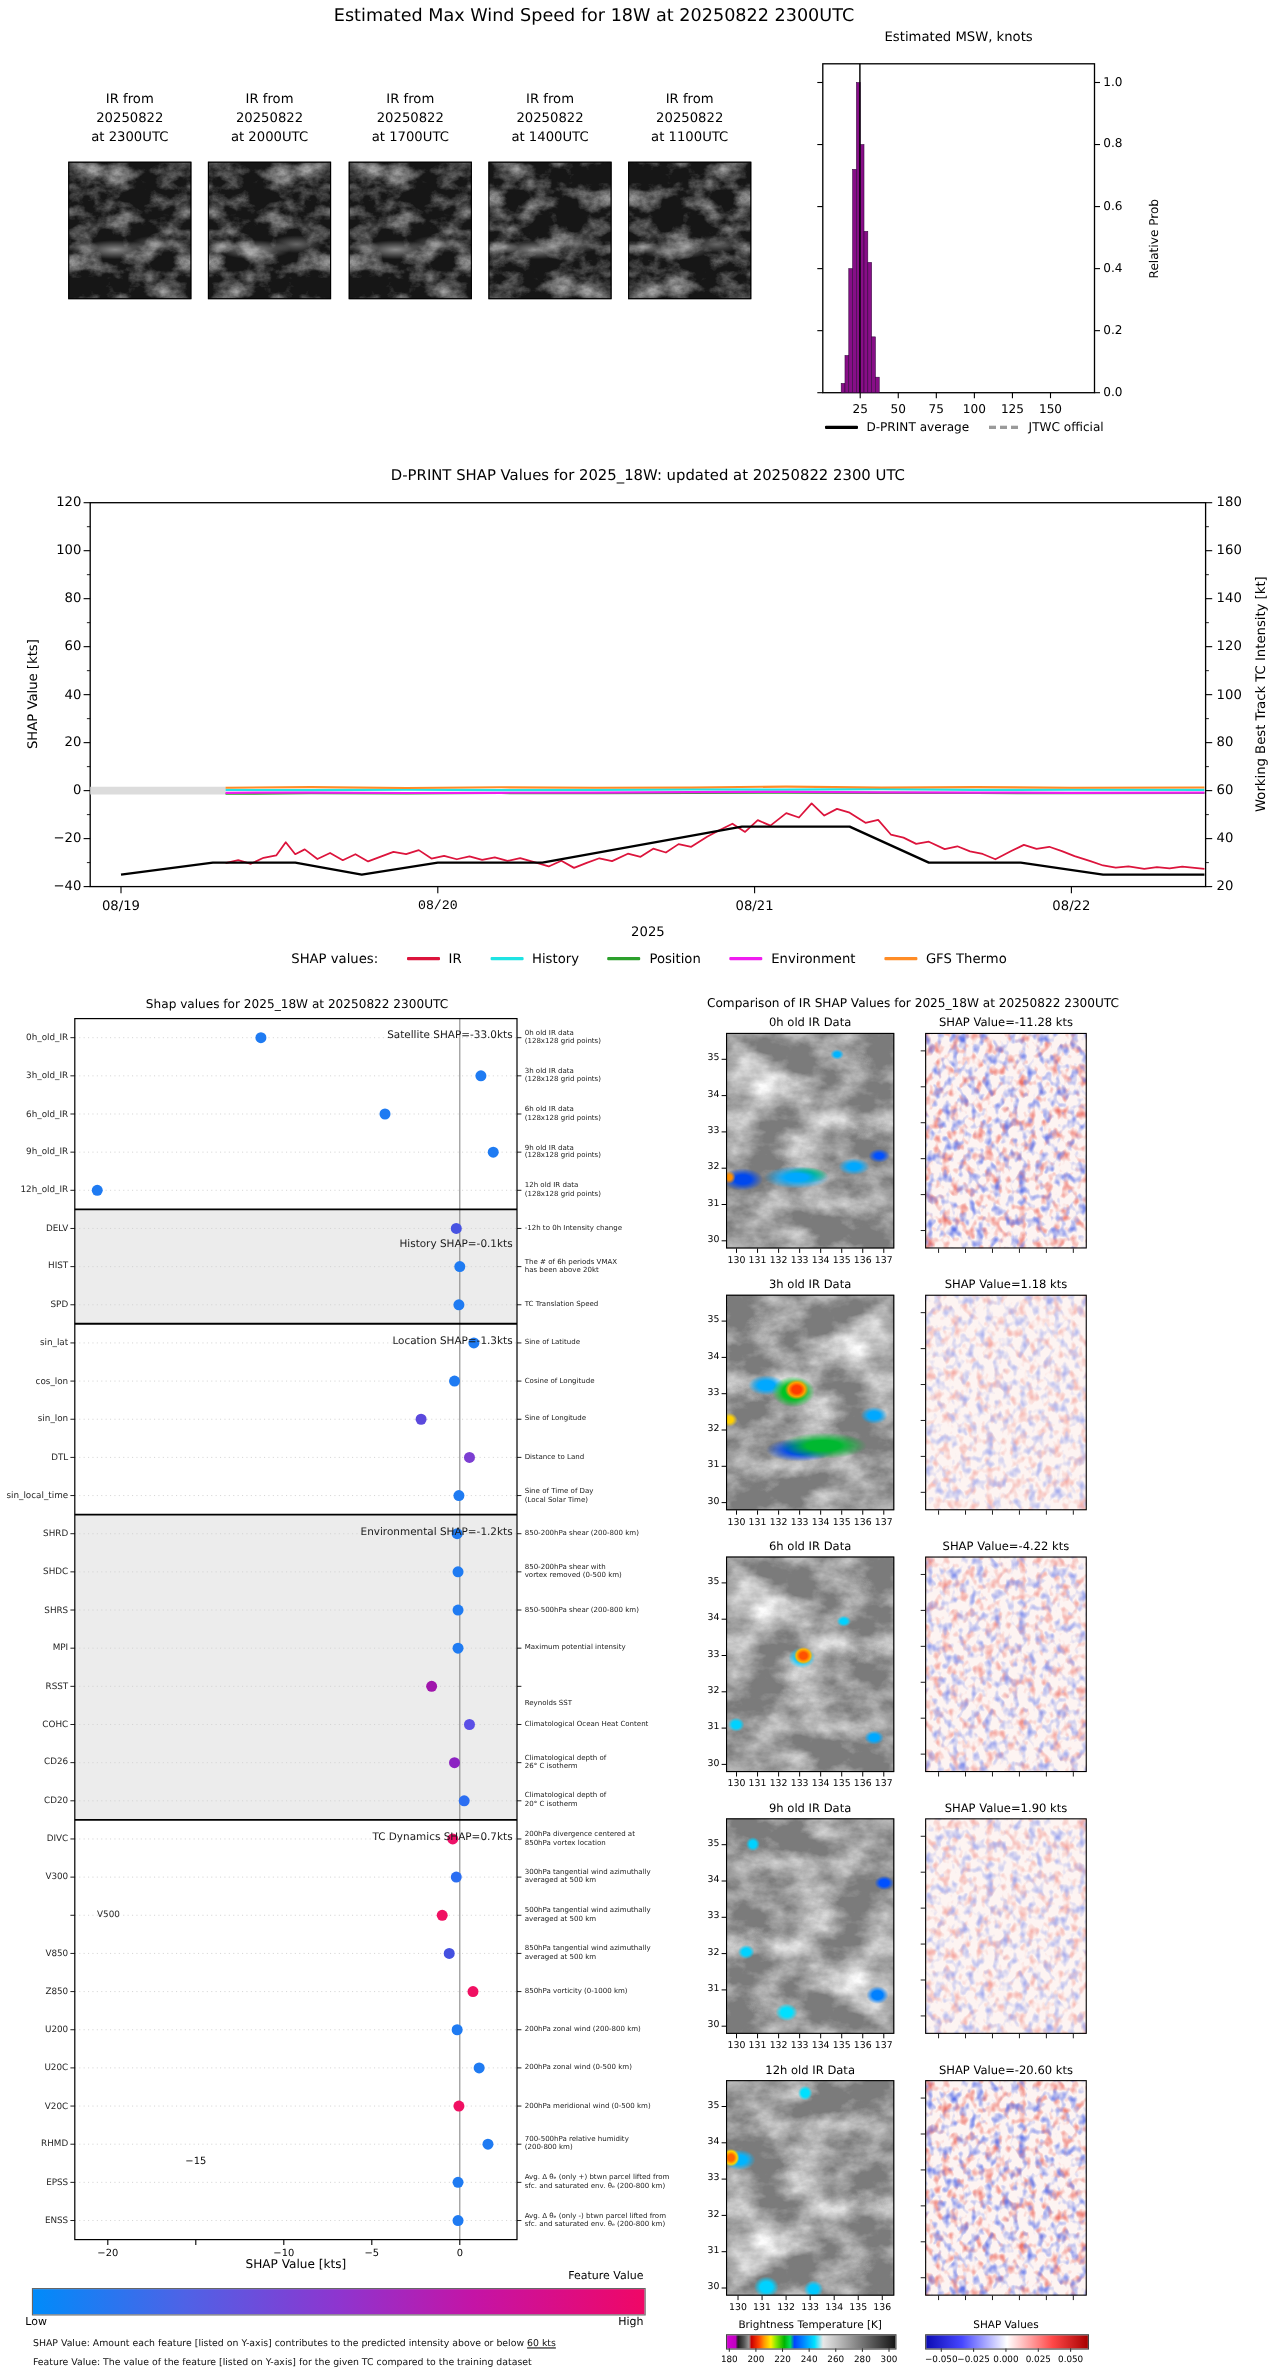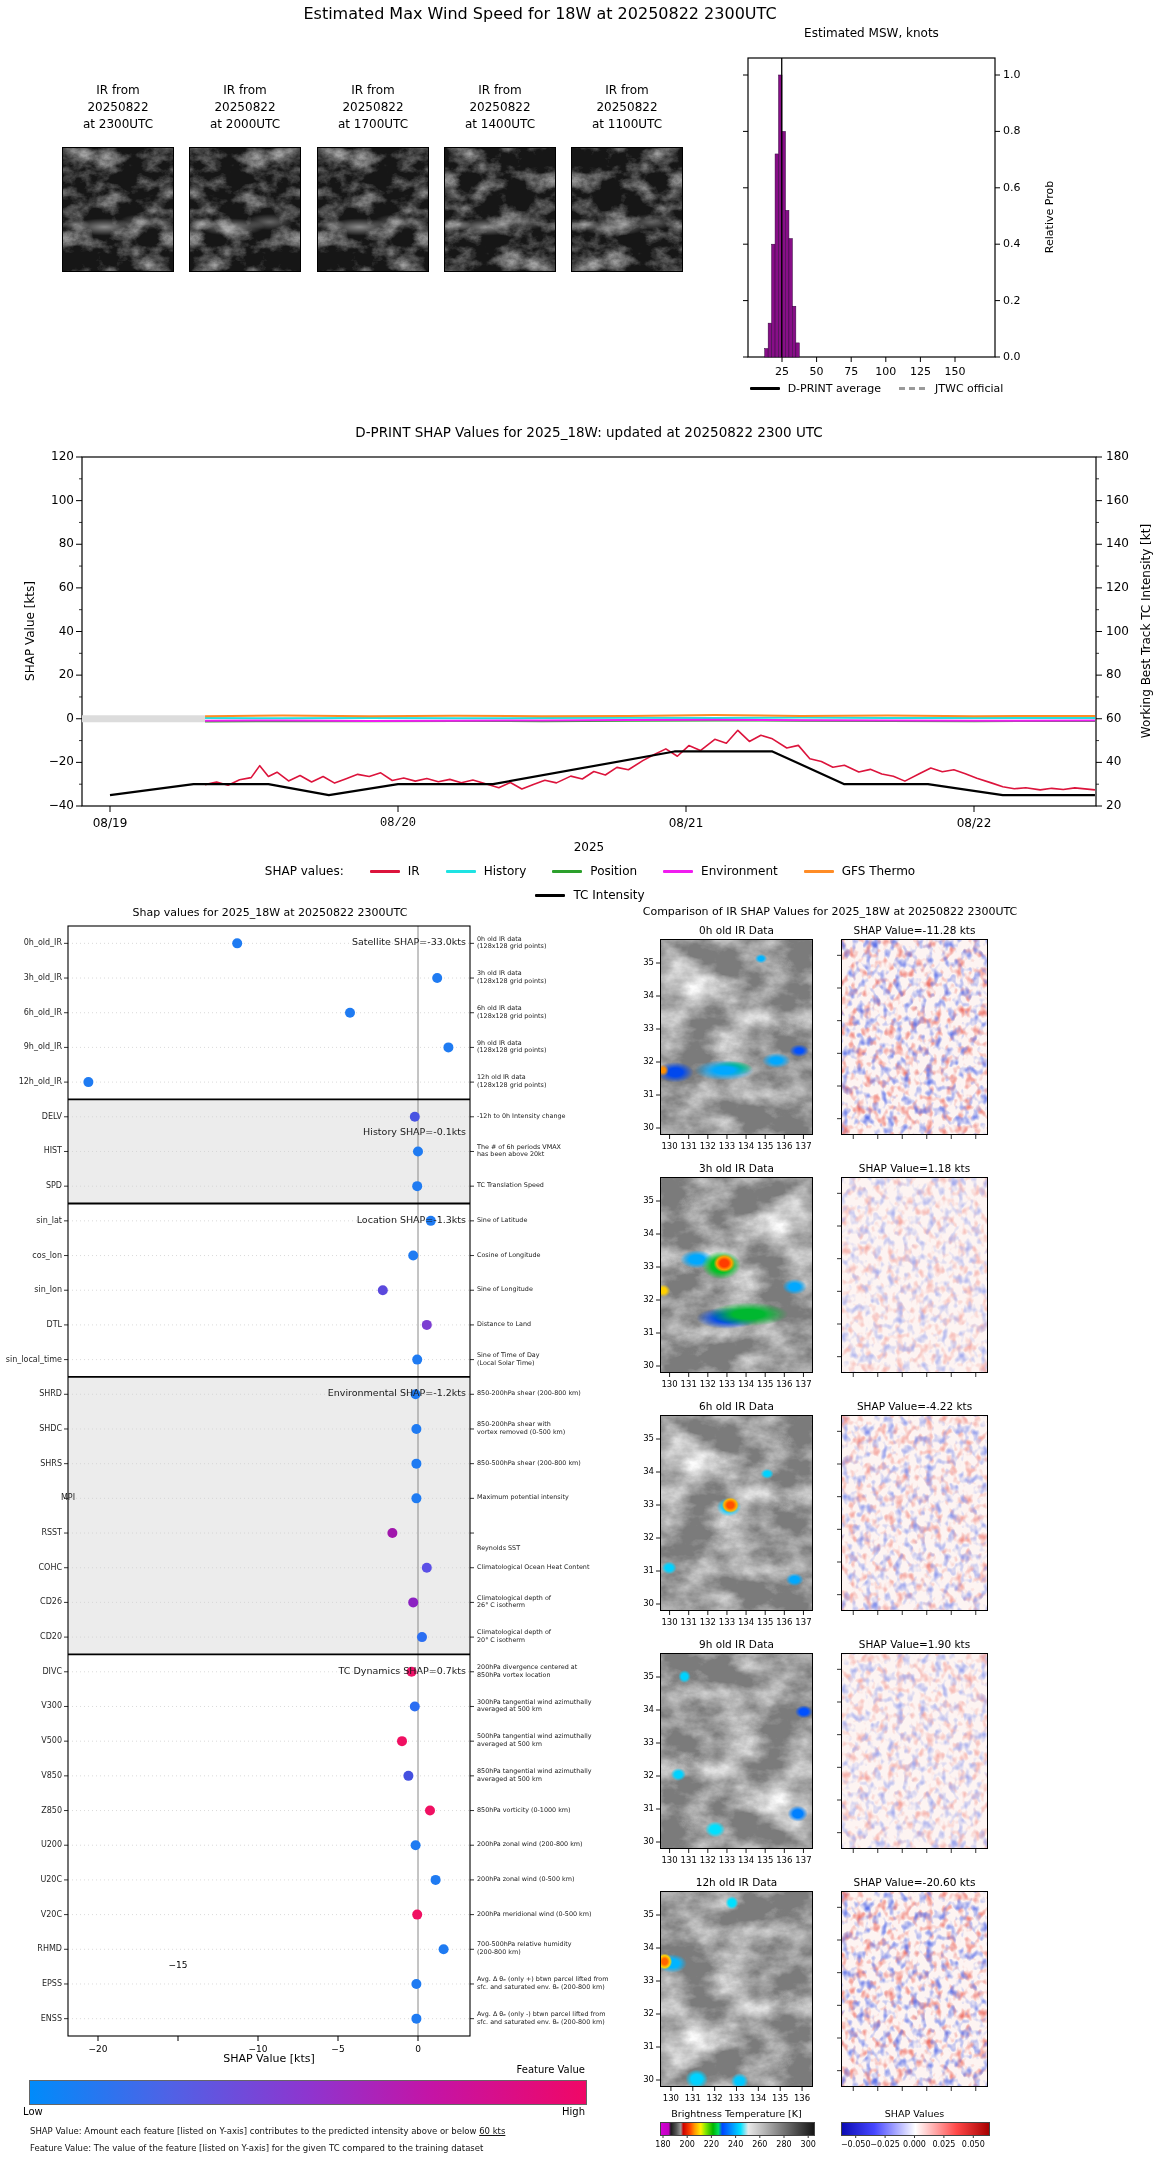--- a/index.html
+++ b/index.html
@@ -611,12 +611,6 @@
           <div>GFS Thermo</div>
         </div>
       </div>
-    <div id="ts-legend2" class="legend-row" style="left:120px;top:888px;width:940px">
-        <div class="legend-item">
-          <div class="lg-line" style="background: rgb(0, 0, 0);"></div>
-          <div>TC Intensity</div>
-        </div>
-      </div>
 
     <div class="txt ctr bs-title" style="left:40px;top:906px;width:460px">Shap values for 2025_18W at 20250822 2300UTC</div>
     <div class="txt ctr bs-xlabel" style="left:68px;top:2052px;width:402px">SHAP Value [kts]</div>

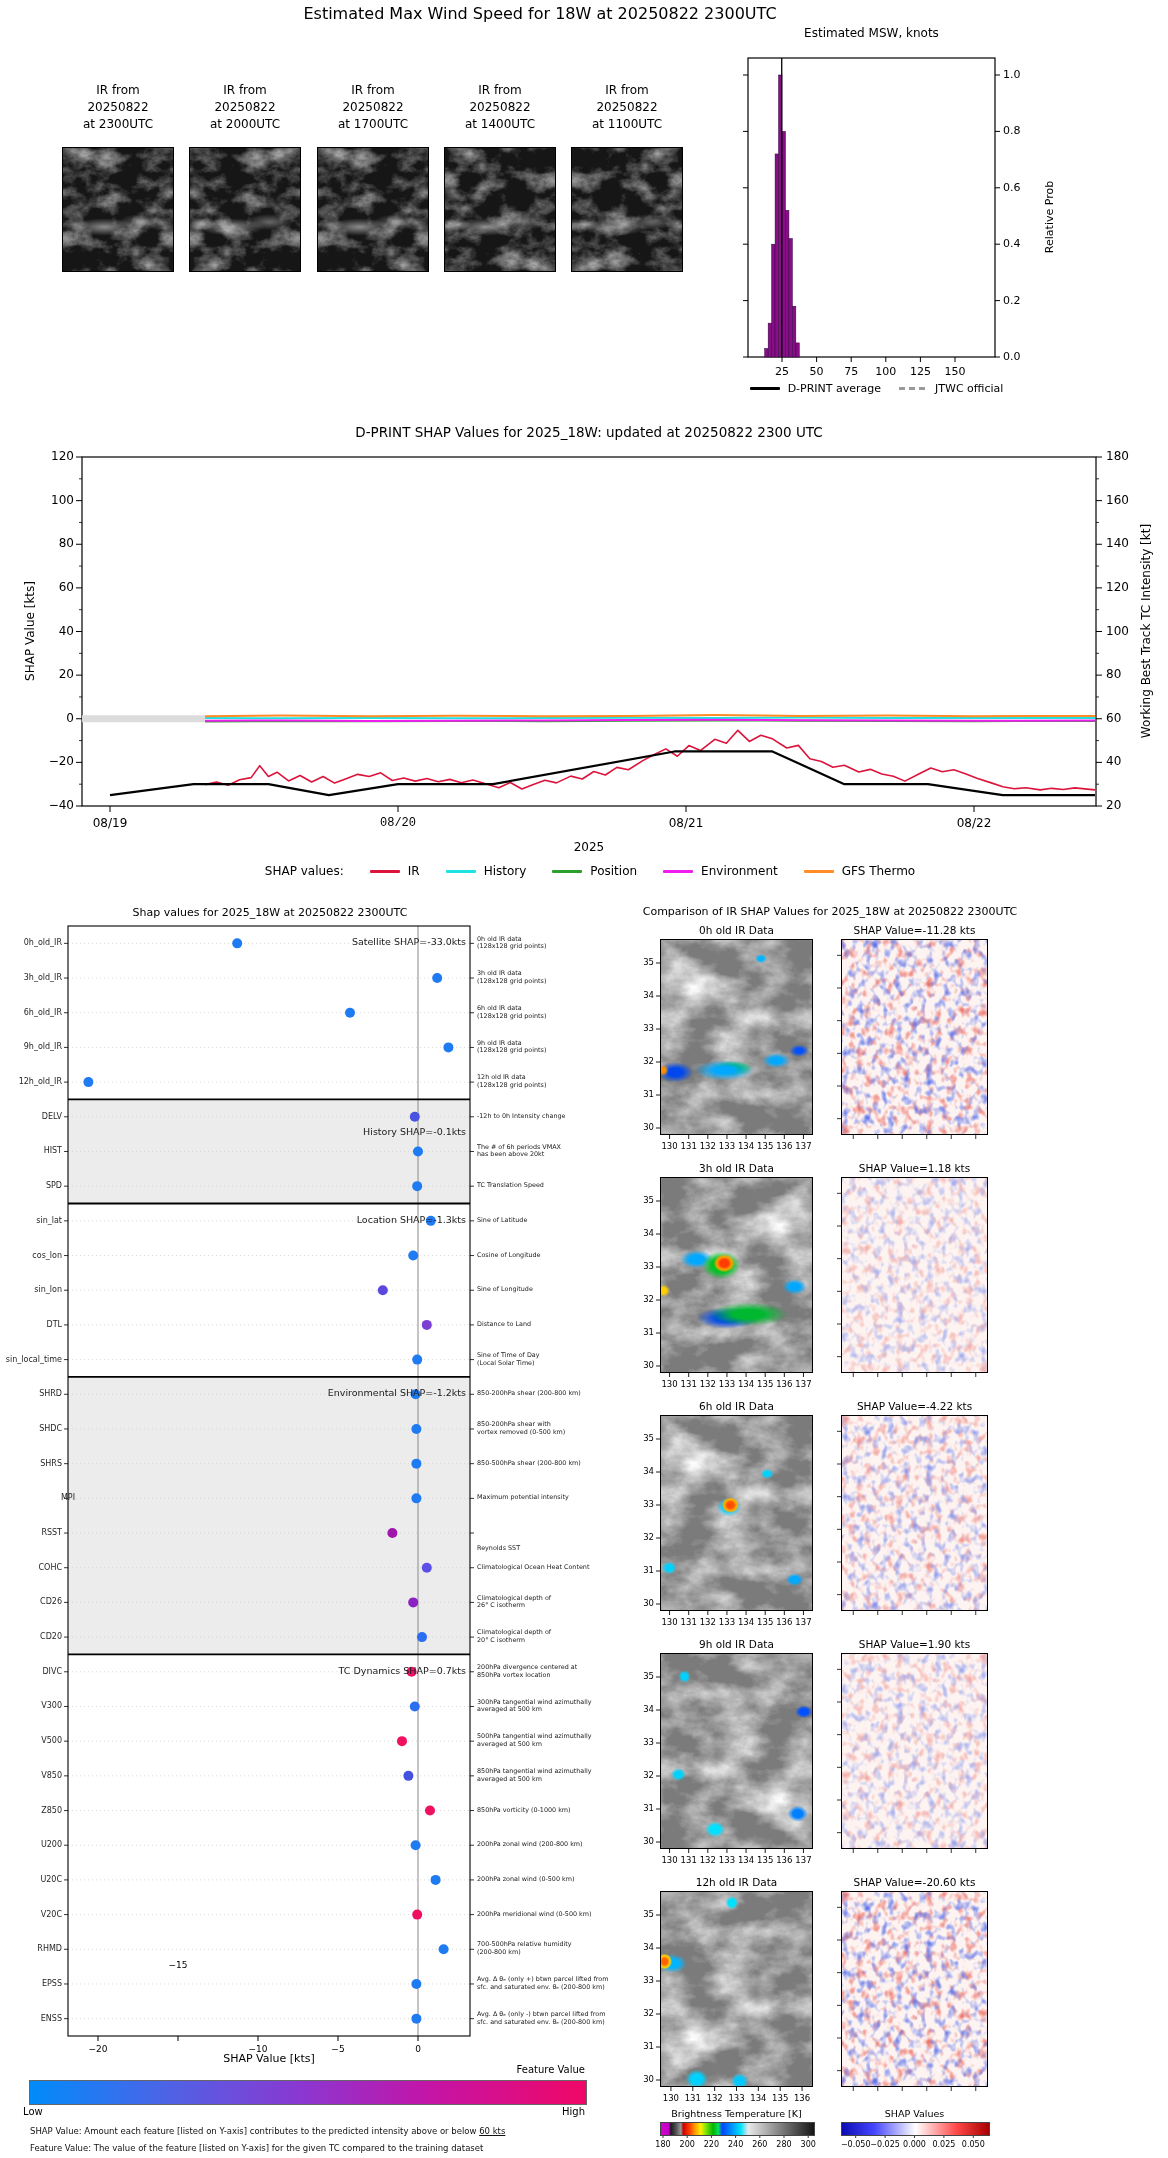--- a/index.html
+++ b/index.html
@@ -725,7 +725,7 @@
 vortex removed (0-500 km)</div>
       <div class="txt rgt bs-ylab" style="left: 0px; top: 1458.66px; width: 62px;">SHRS</div>
       <div class="bs-ann" style="left: 477px; top: 1447.66px; width: 180px; height: 32px;">850-500hPa shear (200-800 km)</div>
-      <div class="txt rgt bs-ylab" style="left: 0px; top: 1493.34px; width: 62px; margin-left: 13px;">MPI</div>
+      <div class="txt rgt bs-ylab" style="left: 0px; top: 1493.34px; width: 62px;">MPI</div>
       <div class="bs-ann" style="left: 477px; top: 1482.34px; width: 180px; height: 32px;">Maximum potential intensity</div>
       <div class="txt rgt bs-ylab" style="left: 0px; top: 1528.03px; width: 62px;">RSST</div>
       <div class="bs-ann" style="left: 477px; top: 1533px; width: 180px; height: 32px;">Reynolds SST</div>

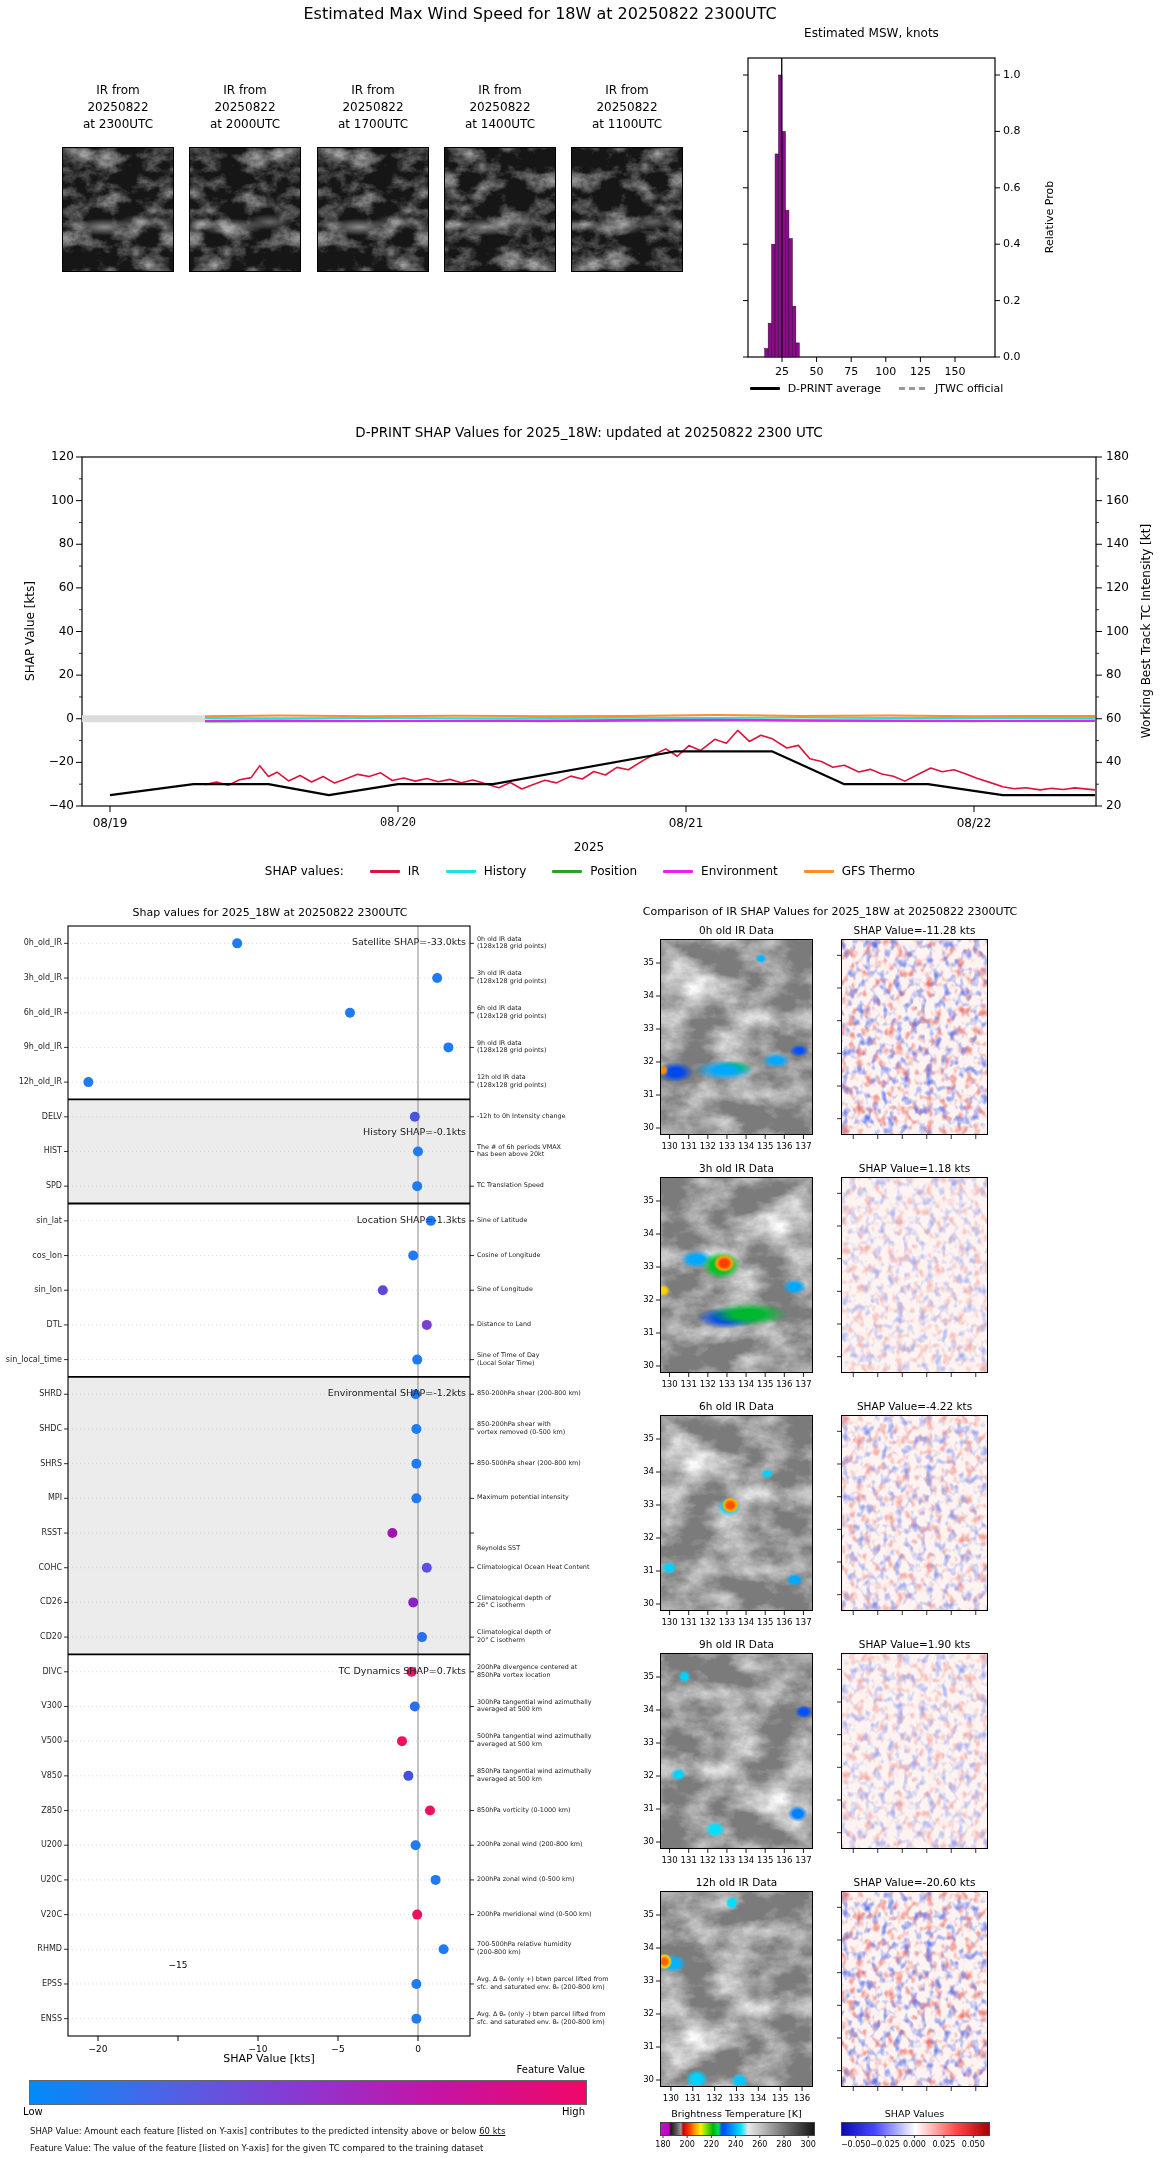--- a/index.html
+++ b/index.html
@@ -743,7 +743,7 @@
       <div class="txt rgt bs-ylab" style="left: 0px; top: 1701.47px; width: 62px;">V300</div>
       <div class="bs-ann" style="left: 477px; top: 1690.47px; width: 180px; height: 32px;">300hPa tangential wind azimuthally
 averaged at 500 km</div>
-      <div class="txt rgt bs-ylab" style="left: 0px; top: 1736.16px; width: 62px;">V500</div>
+      <div class="txt rgt bs-ylab" style="left: 0px; top: 1736.16px; width: 62px; padding-left: 47px;">V500</div>
       <div class="bs-ann" style="left: 477px; top: 1725.16px; width: 180px; height: 32px;">500hPa tangential wind azimuthally
 averaged at 500 km</div>
       <div class="txt rgt bs-ylab" style="left: 0px; top: 1770.84px; width: 62px;">V850</div>

